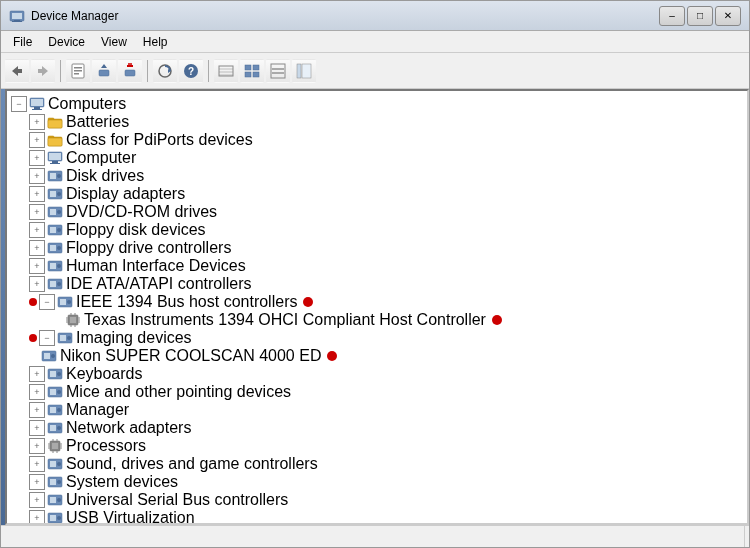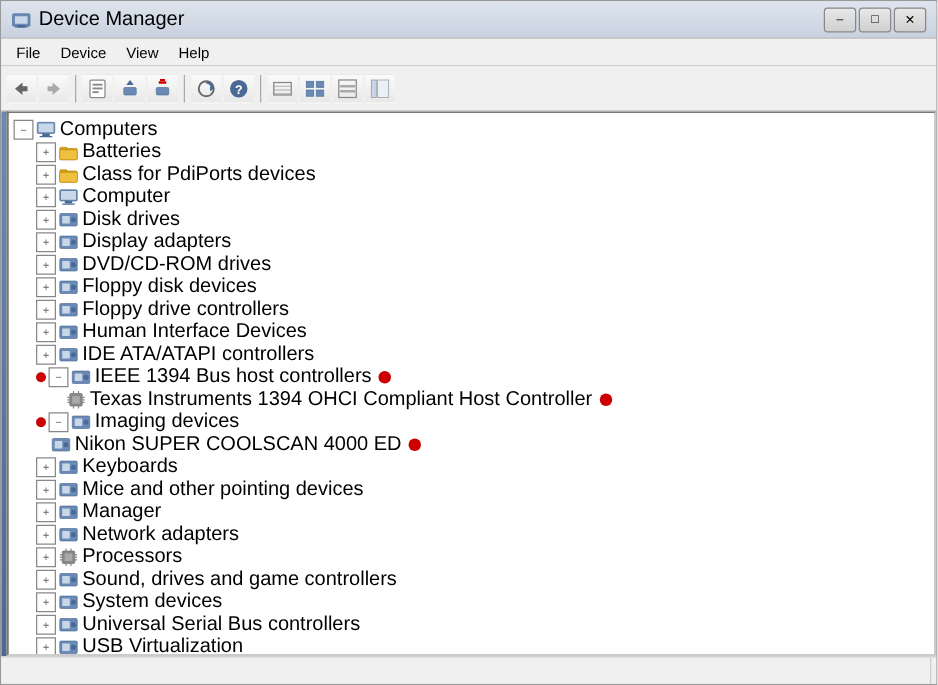--- a/index.html
+++ b/index.html
@@ -43,7 +43,7 @@
 
     .title-bar-text {
       flex: 1;
-      font-size: 16px;
+      font-size: 12px;
       color: #000;
       font-weight: normal;
     }

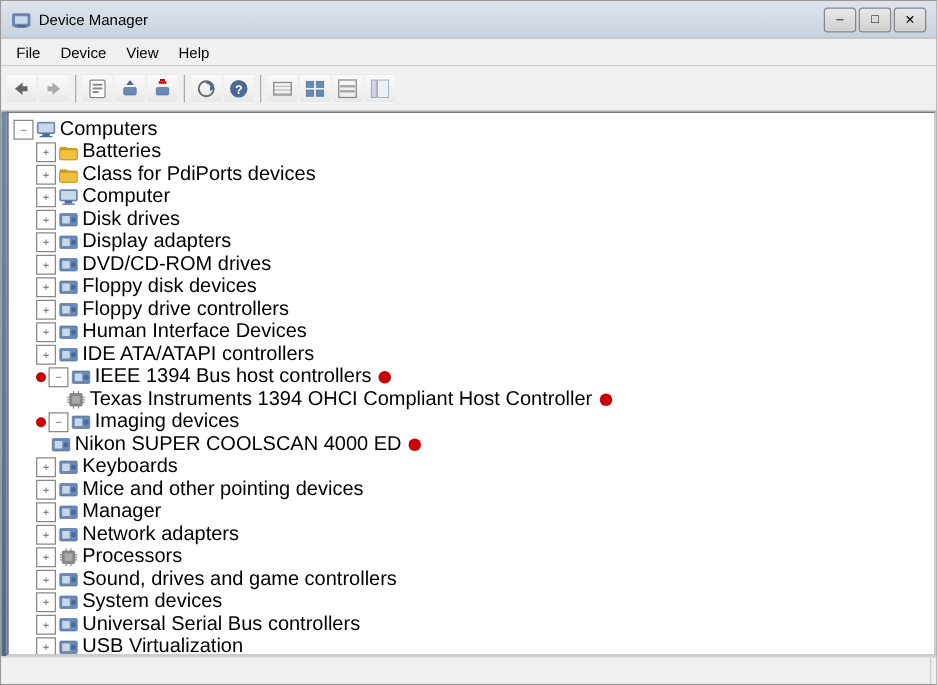--- a/index.html
+++ b/index.html
@@ -444,7 +444,7 @@
           <span class="tree-label">IEEE 1394 Bus host controllers</span>
           <span style="width: 10px; height: 10px; background: rgb(204, 0, 0); border-radius: 50%; display: inline-block; margin-left: 6px; flex-shrink: 0;"></span>
         </div>
-        <div class="tree-item" style="padding-left: 28px;">
+        <div class="tree-item" style="padding-left: 40px;">
           <span class="expander" style="width: 16px; height: 16px; display: inline-block; flex-shrink: 0; margin-right: 2px;"></span>
           <span class="tree-icon">
             <svg width="16" height="16" viewBox="0 0 16 16">

